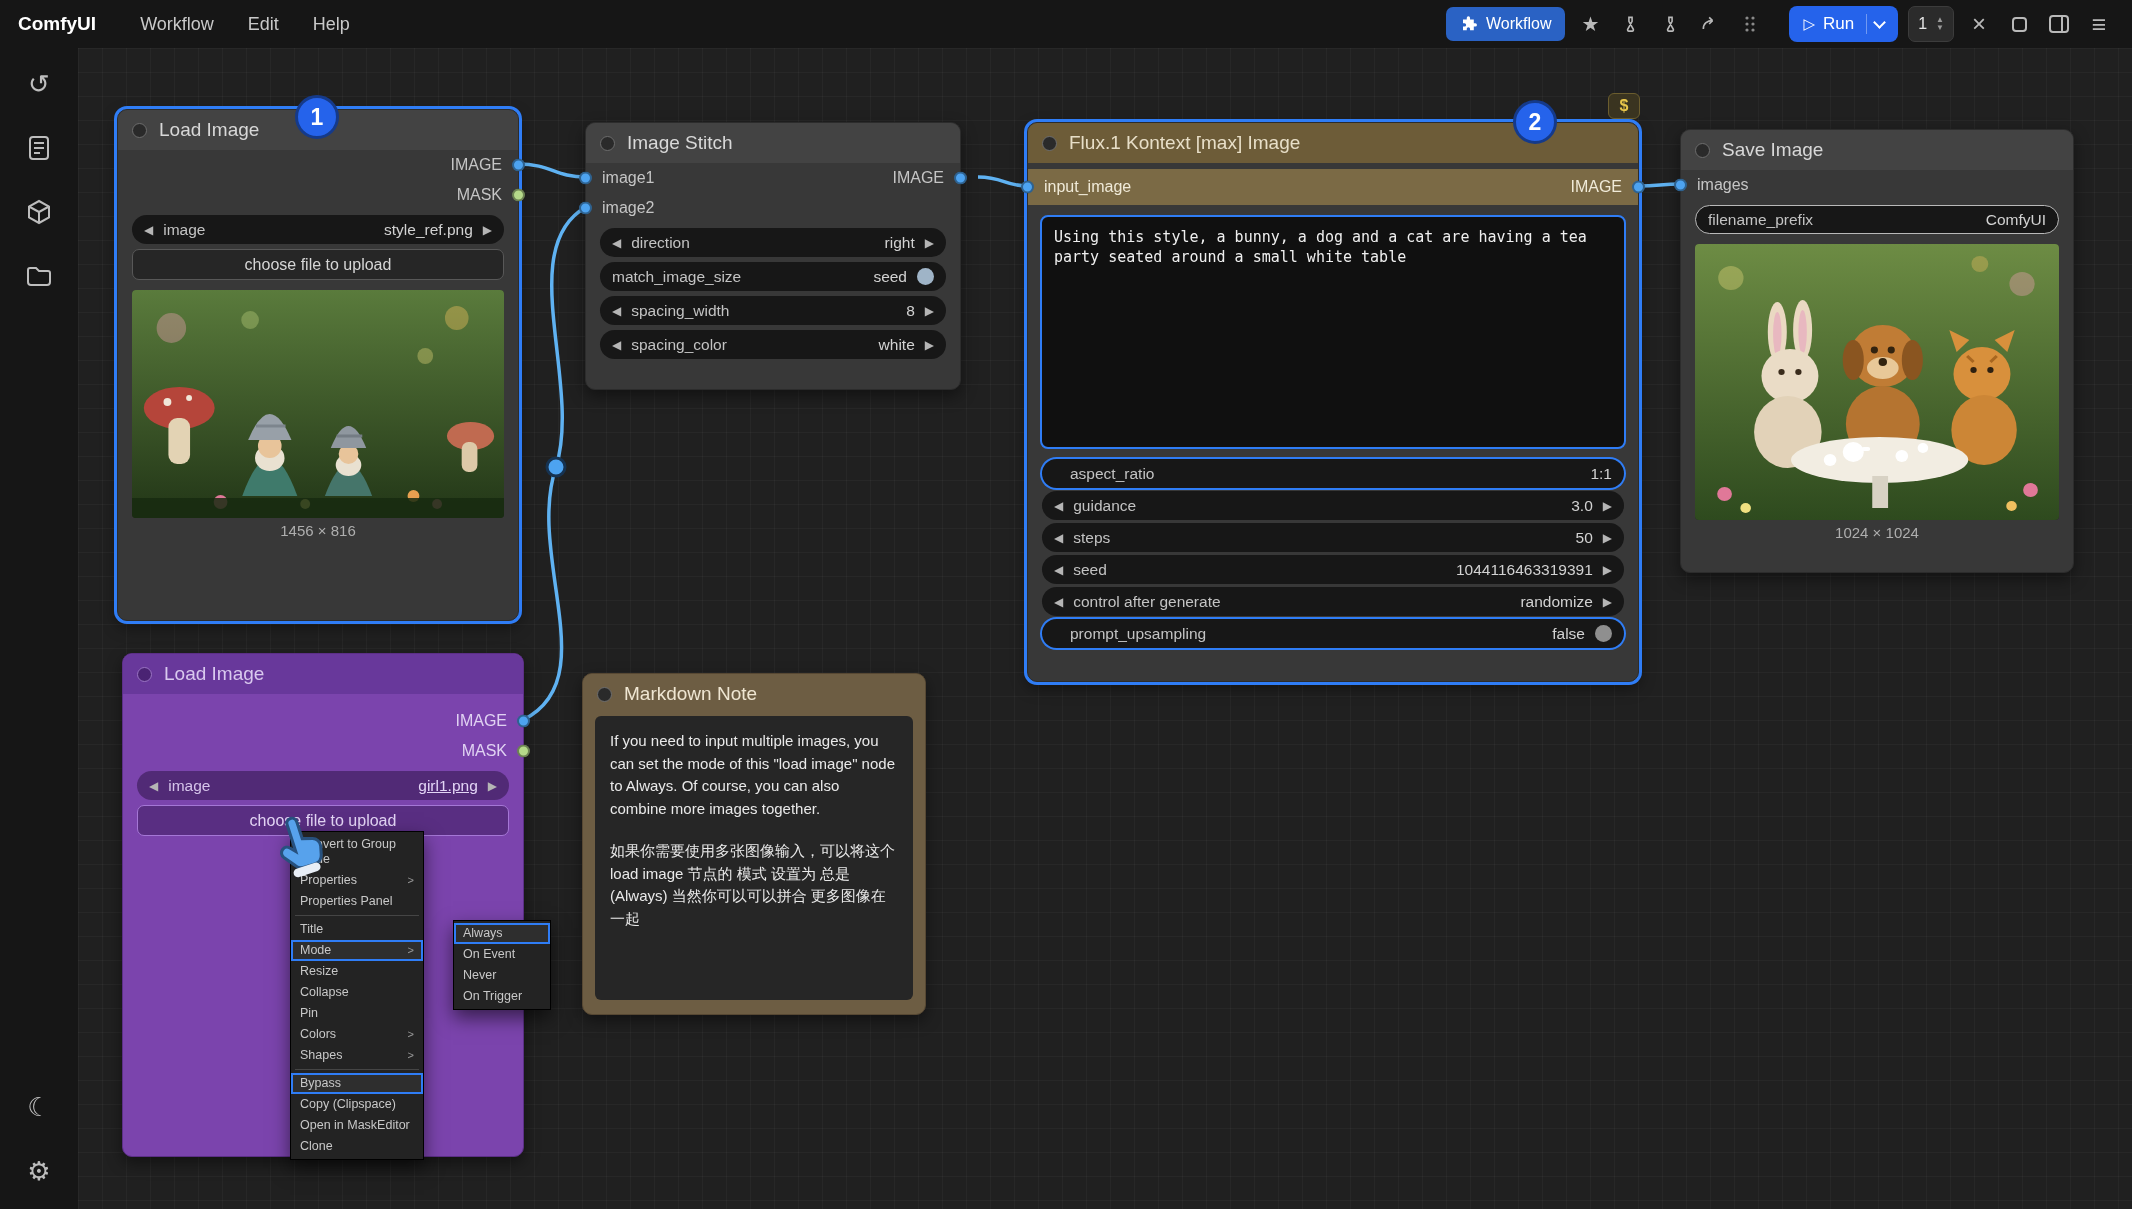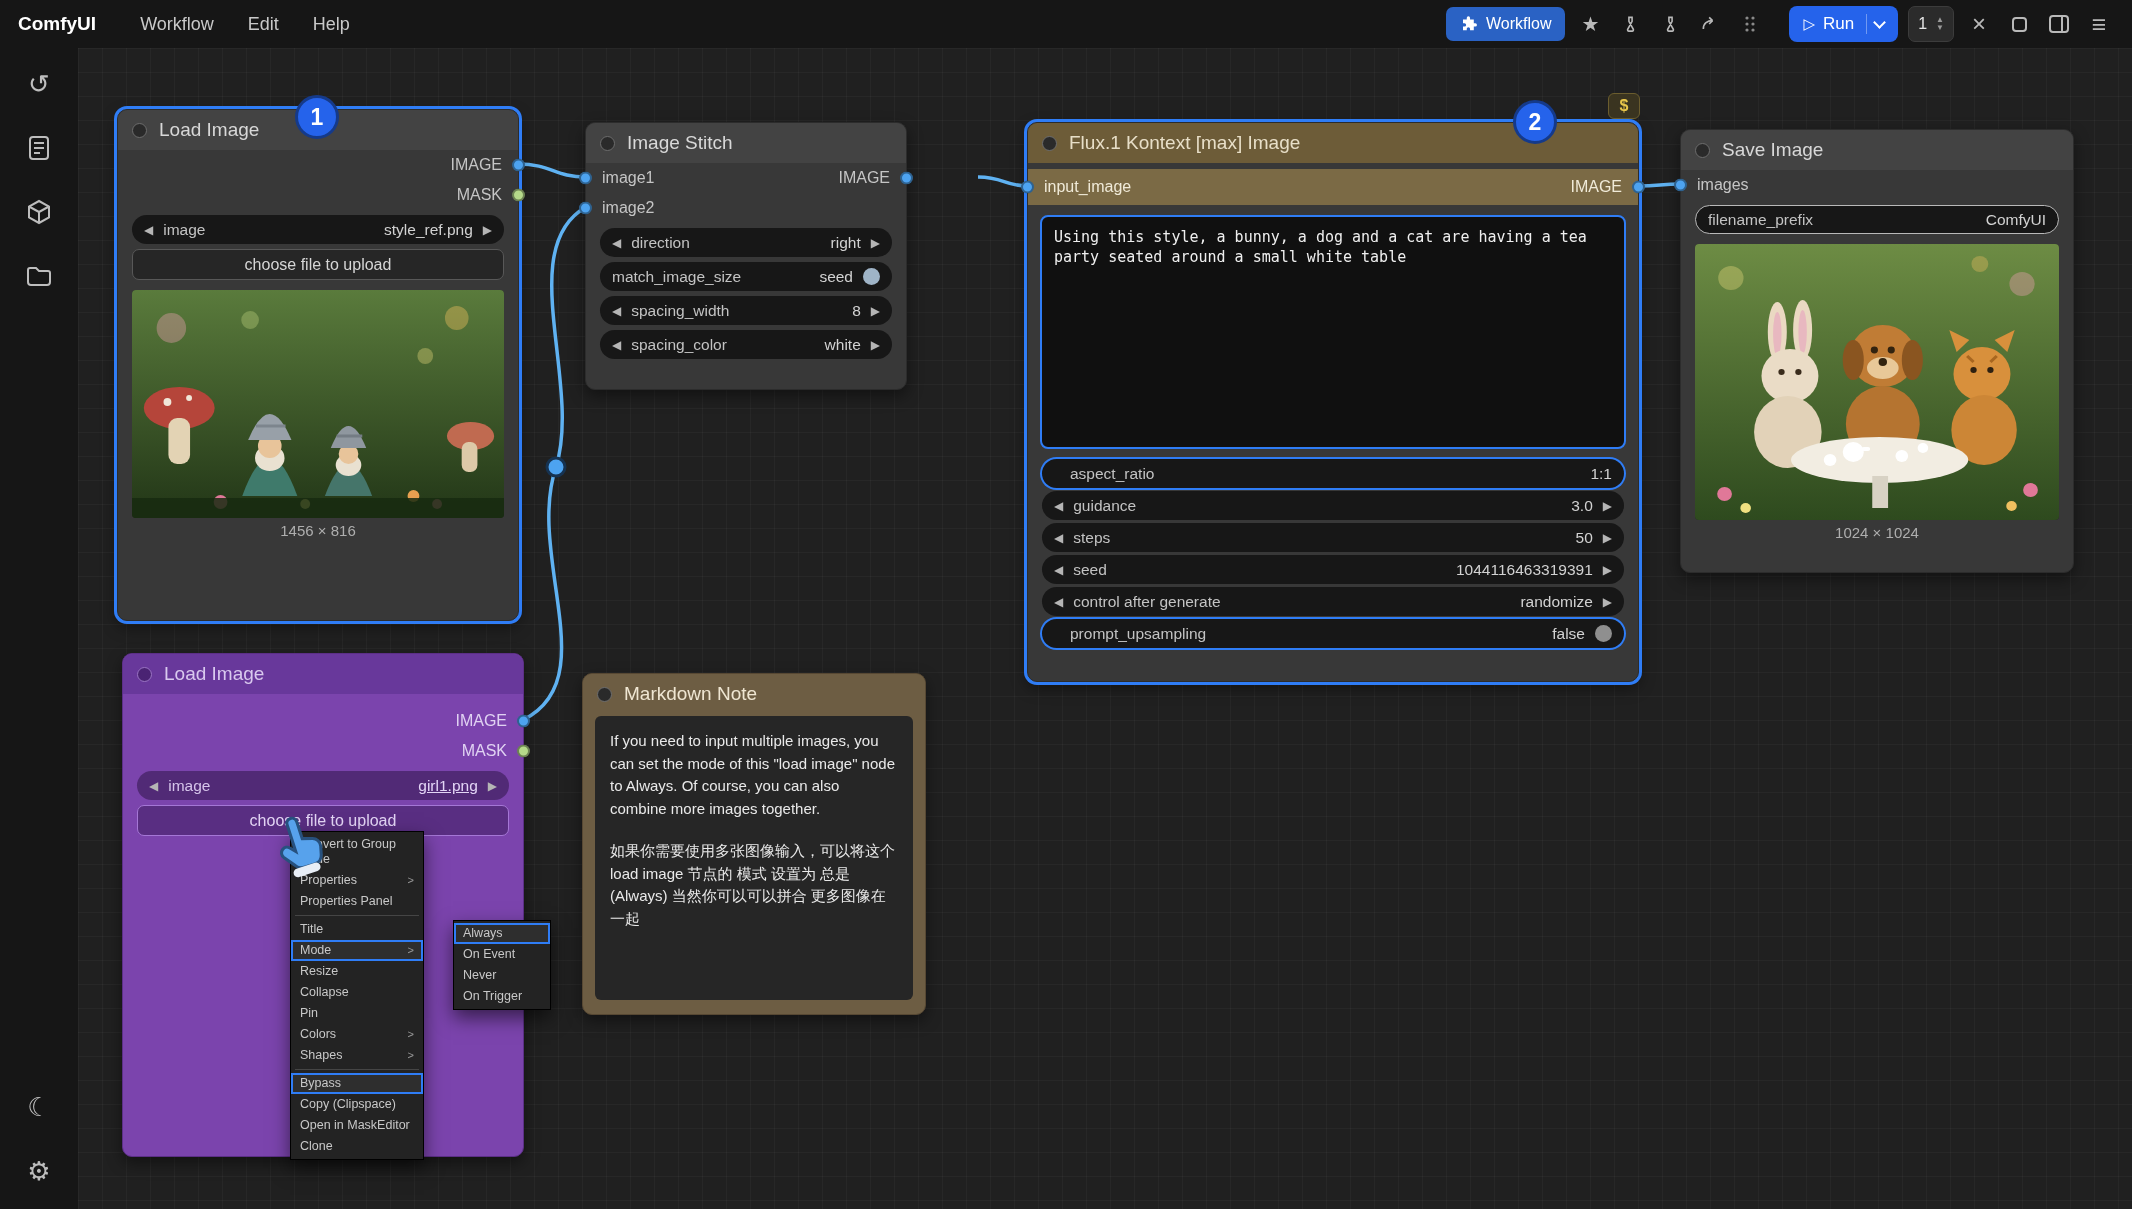--- a/index.html
+++ b/index.html
@@ -253,7 +253,7 @@
   <div class="img-caption">1456 × 816</div>
 </div>
 
-<div class="node" style="left:585px;top:122px;width:322px;height:268px;">
+<div class="node" style="left:585px;top:122px;width:376px;height:268px;">
   <div class="node-header">
     <span class="collapse-dot"></span>
     <span class="node-title">Image Stitch</span>

